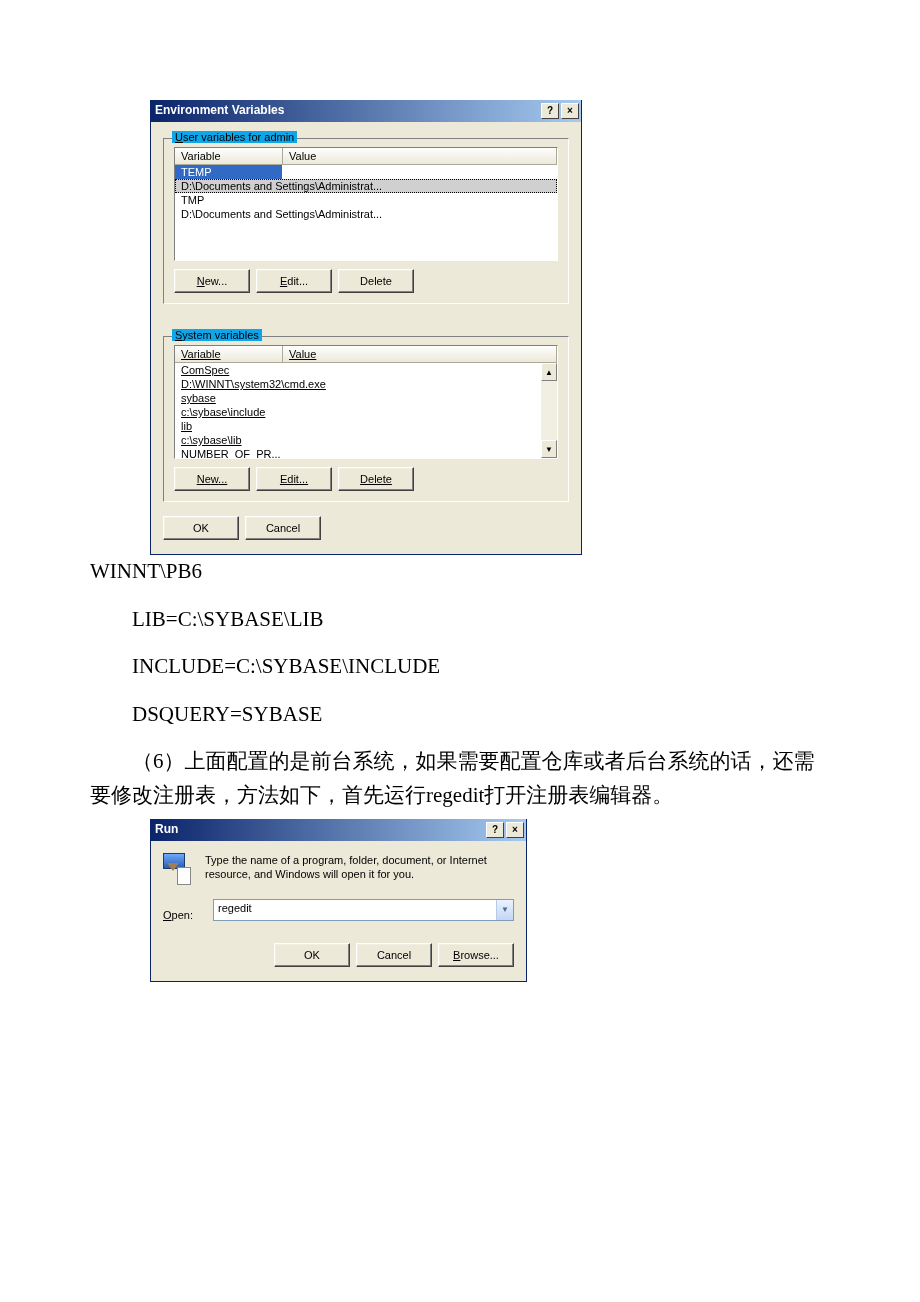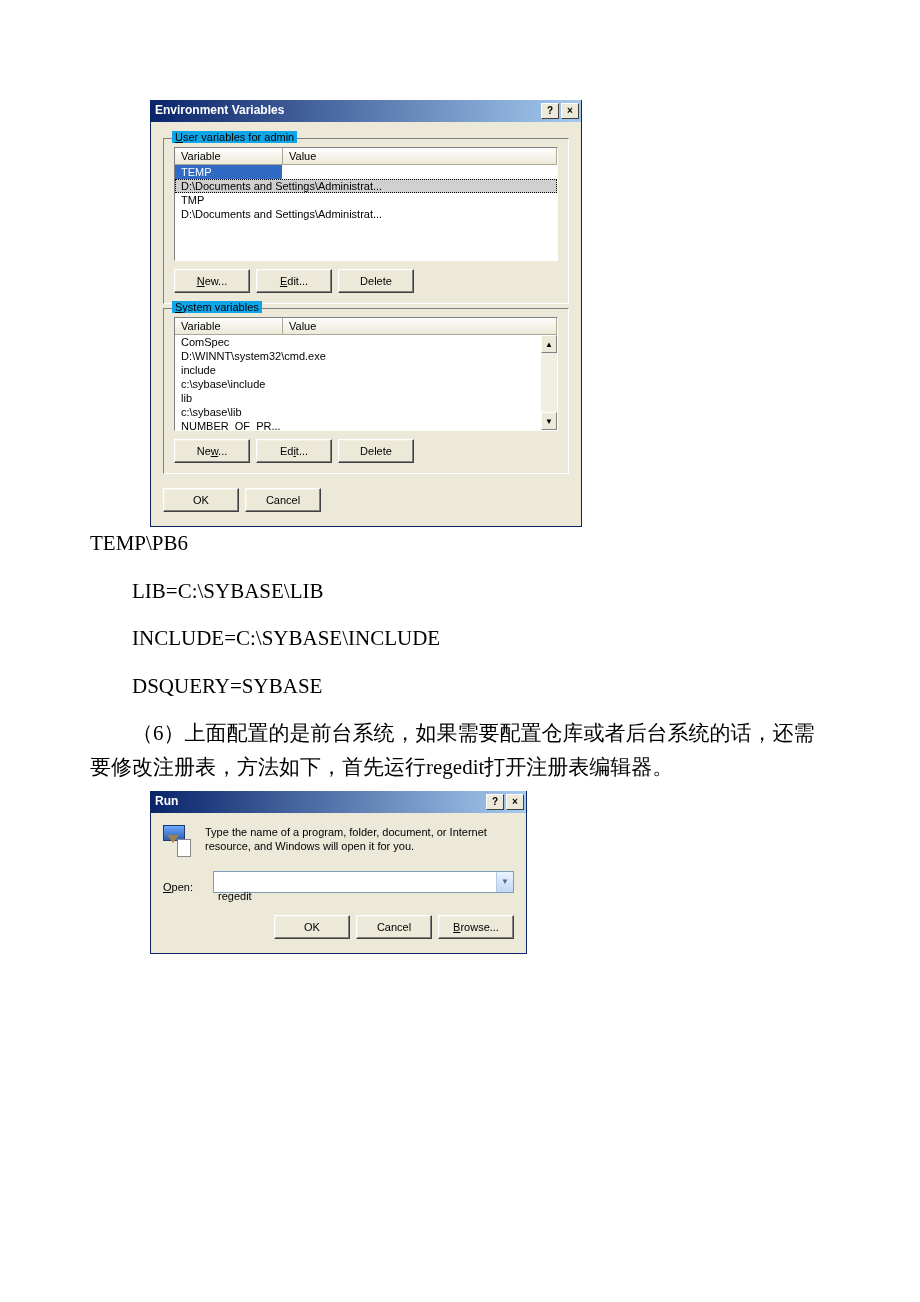--- a/index.html
+++ b/index.html
@@ -224,7 +224,7 @@
         </div>
       </div>
 
-      <div class="groupbox" style="margin-top:4px;">
+      <div class="groupbox" style="margin-top:32px;text-decoration:underline;">
         <div class="groupbox-label">
           <span class="underline">S</span><span>ystem variables</span>
         </div>

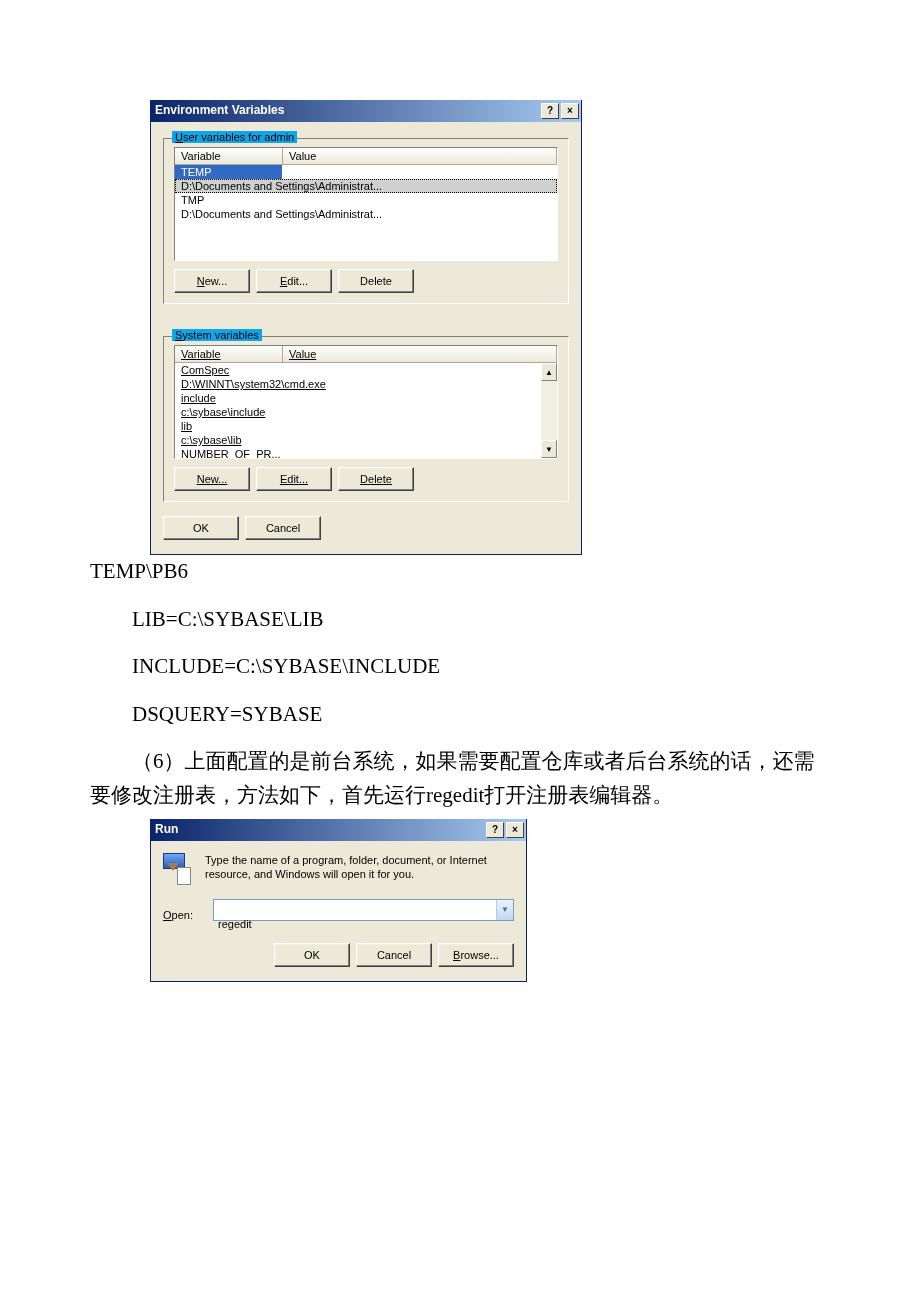--- a/index.html
+++ b/index.html
@@ -238,7 +238,7 @@
             <div class="lv-cell lv-col-val">D:\WINNT\system32\cmd.exe</div>
           </div>
           <div class="lv-row">
-            <div class="lv-cell lv-col-var">include</div>
+            <div class="lv-cell lv-col-var">sybase</div>
             <div class="lv-cell lv-col-val">c:\sybase\include</div>
           </div>
           <div class="lv-row">

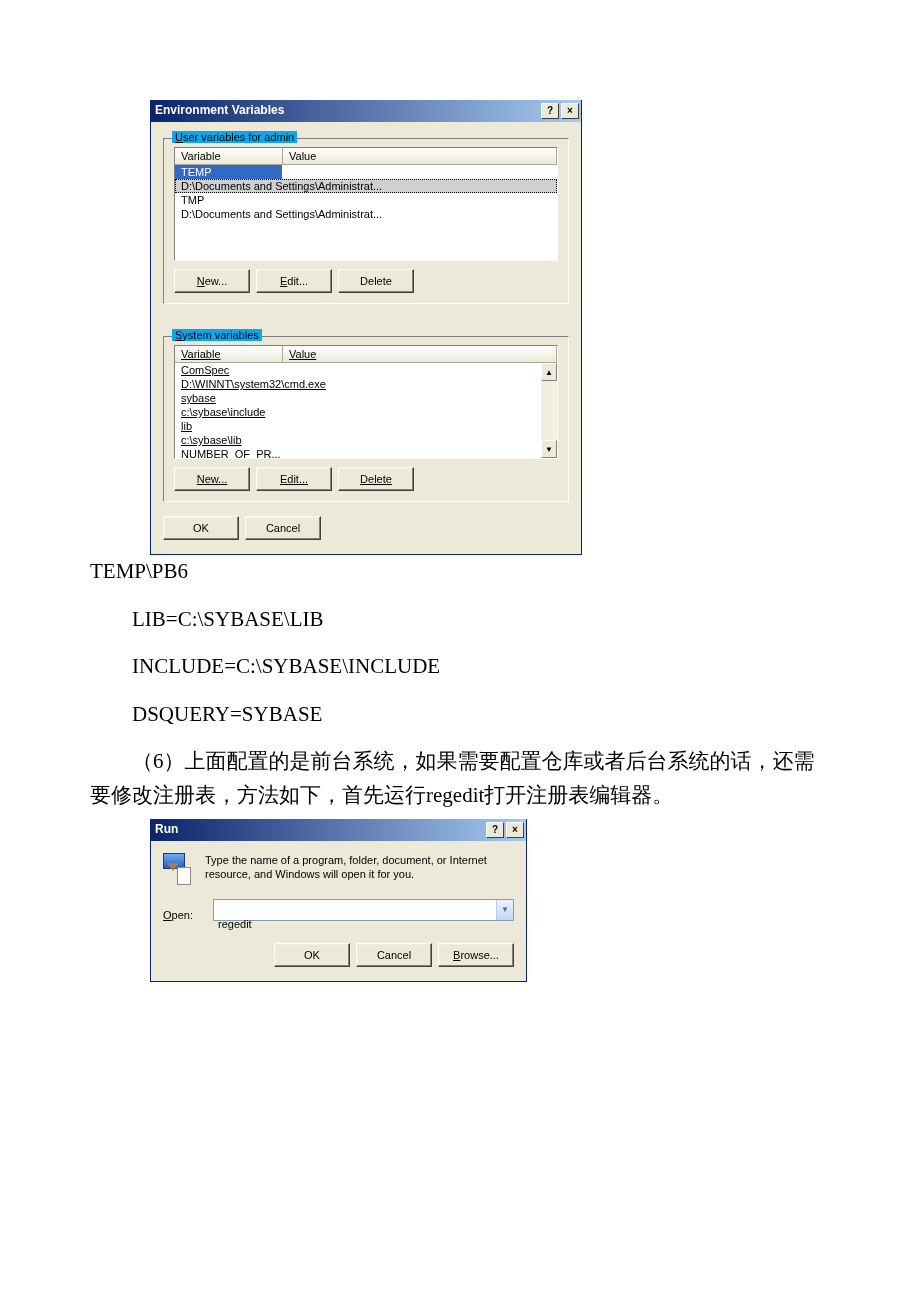--- a/index.html
+++ b/index.html
@@ -273,7 +273,7 @@
     </div>
   </div>
 
-  <p class="body-text noindent" style="margin-top:0;">TEMP\PB6</p>
+  <p class="body-text noindent" style="margin-top:0;">WINNT\PB6</p>
   <p class="body-text">LIB=C:\SYBASE\LIB</p>
   <p class="body-text">INCLUDE=C:\SYBASE\INCLUDE</p>
   <p class="body-text">DSQUERY=SYBASE</p>

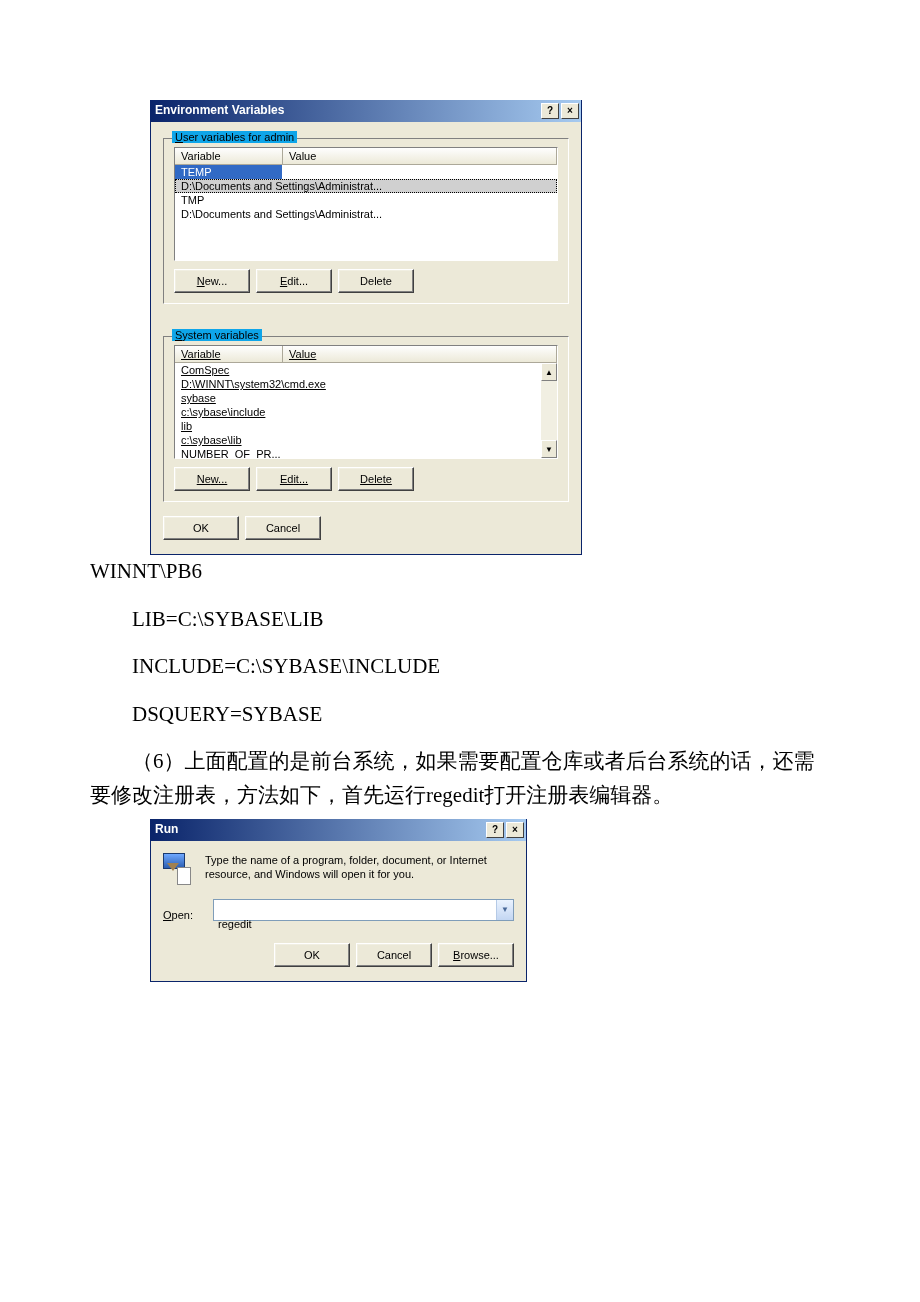--- a/index.html
+++ b/index.html
@@ -173,7 +173,7 @@
     border: 1px solid #7F9DB9;
     background: #fff;
   }
-  .combo-input { flex:1; padding: 18px 4px; font-size: 11px; }
+  .combo-input { flex:1; padding: 2px 4px; font-size: 11px; }
   .combo-btn {
     width: 16px; background: linear-gradient(#eaf3ff,#c3d6f2);
     border-left: 1px solid #b5cae6;

